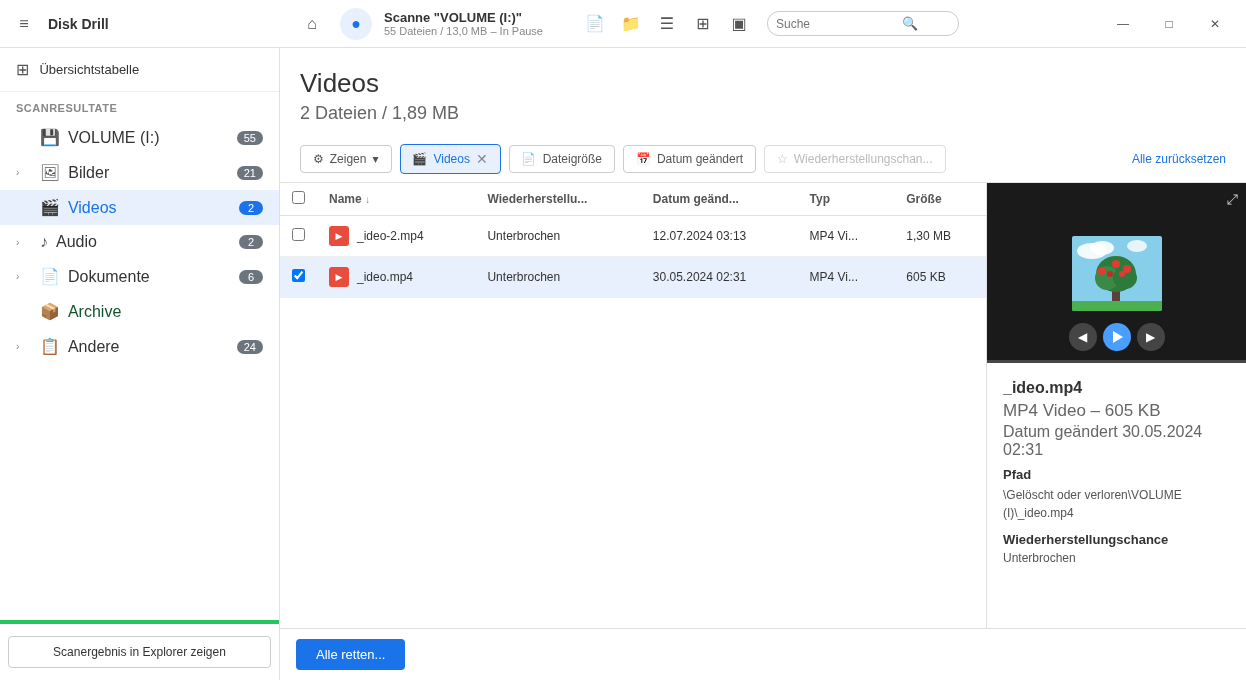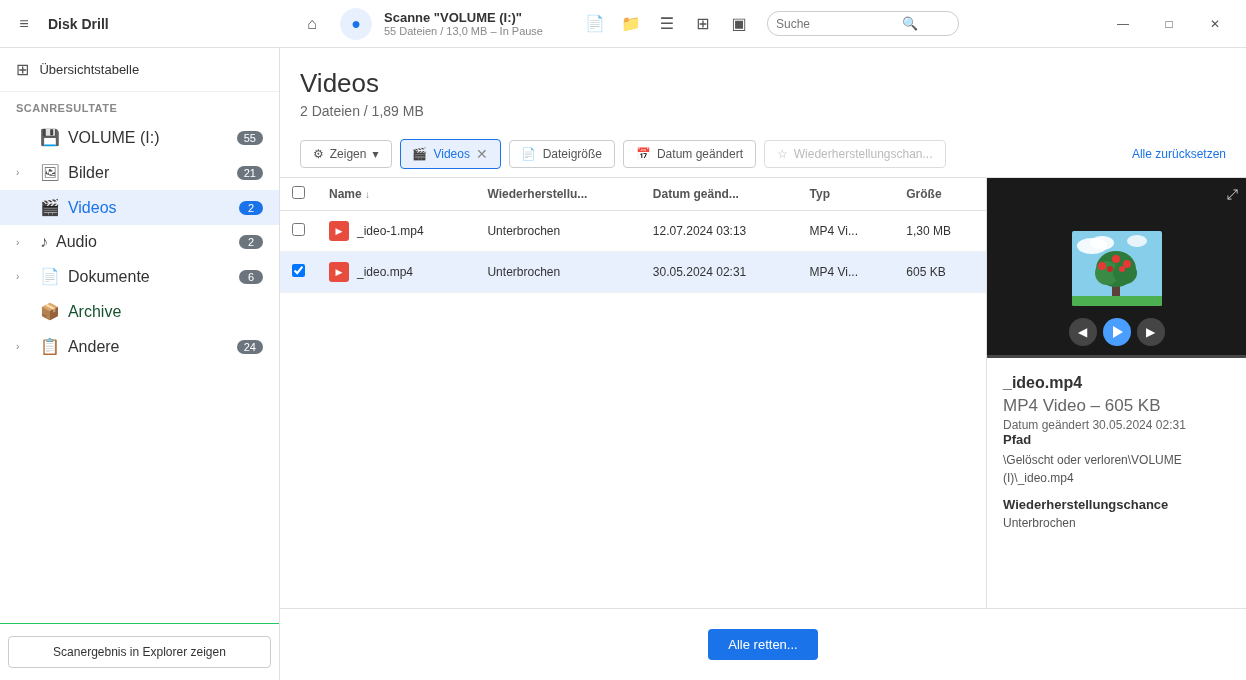--- a/index.html
+++ b/index.html
@@ -79,7 +79,7 @@
 
     .content-header { padding: 20px 20px 12px; }
     .content-title { font-size: 26px; font-weight: 300; color: #333; }
-    .content-subtitle { font-size: 14px; color: #666; margin-top: 4px; }
+    .content-subtitle { font-size: 18px; color: #666; margin-top: 4px; }
 
     
     .filter-bar {

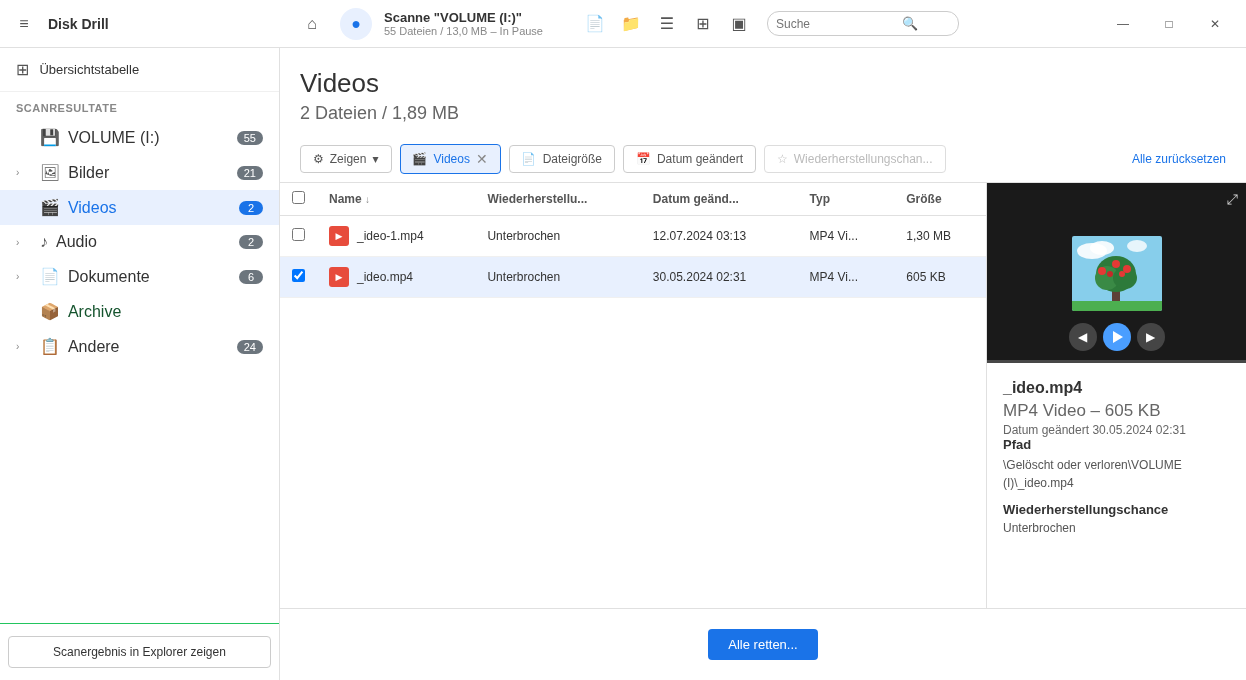--- a/index.html
+++ b/index.html
@@ -334,7 +334,7 @@
               <td>
                 <div class="file-name-cell">
                   <span class="file-icon">▶</span>
-                  <span>_ideo-1.mp4</span>
+                  <span>_ideo-2.mp4</span>
                 </div>
               </td>
               <td>Unterbrochen</td>

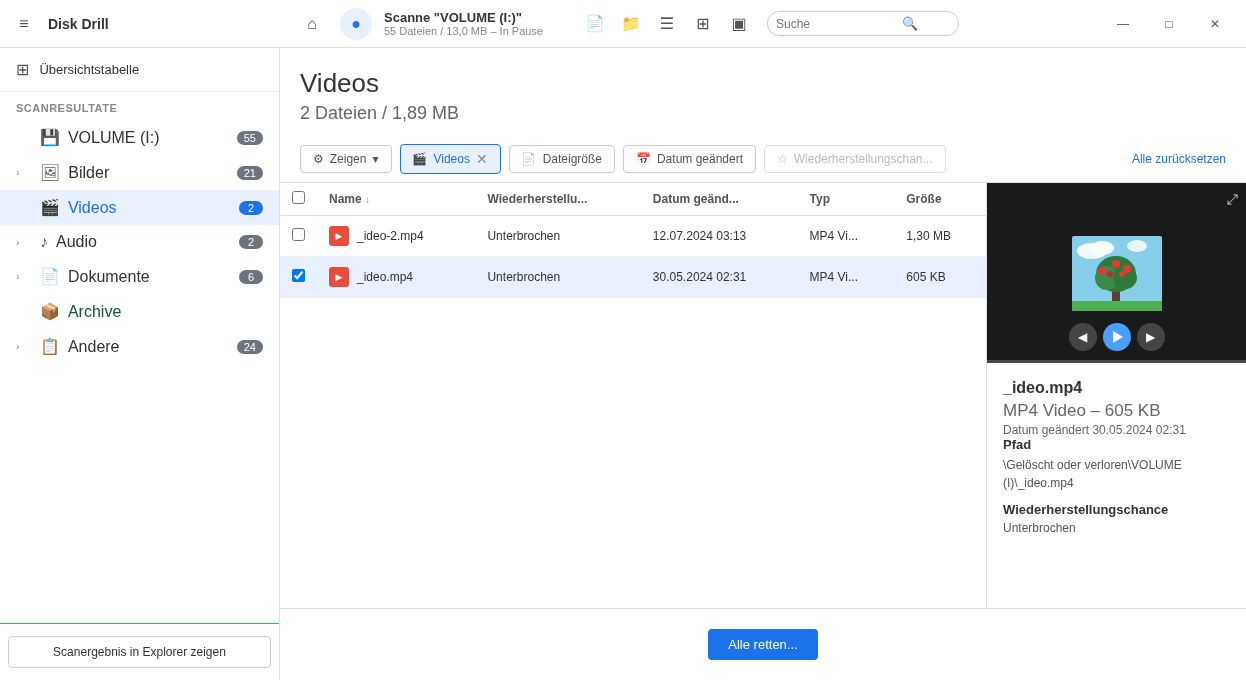--- a/index.html
+++ b/index.html
@@ -150,7 +150,7 @@
     .preview-details { padding: 16px; }
     .preview-filename { font-size: 16px; font-weight: 600; color: #333; margin-bottom: 4px; }
     .preview-filetype { font-size: 17px; color: #666; margin-bottom: 2px; }
-    .preview-date { font-size: 12px; color: #666; margin-bottom: 0; }
+    .preview-date { font-size: 16px; color: #666; margin-bottom: 8px; }
     .preview-section-title { font-size: 13px; font-weight: 700; color: #333; margin-bottom: 4px; }
     .preview-path { font-size: 12px; color: #555; margin-bottom: 10px; line-height: 1.5; }
     .preview-recovery { font-size: 12px; color: #555; }

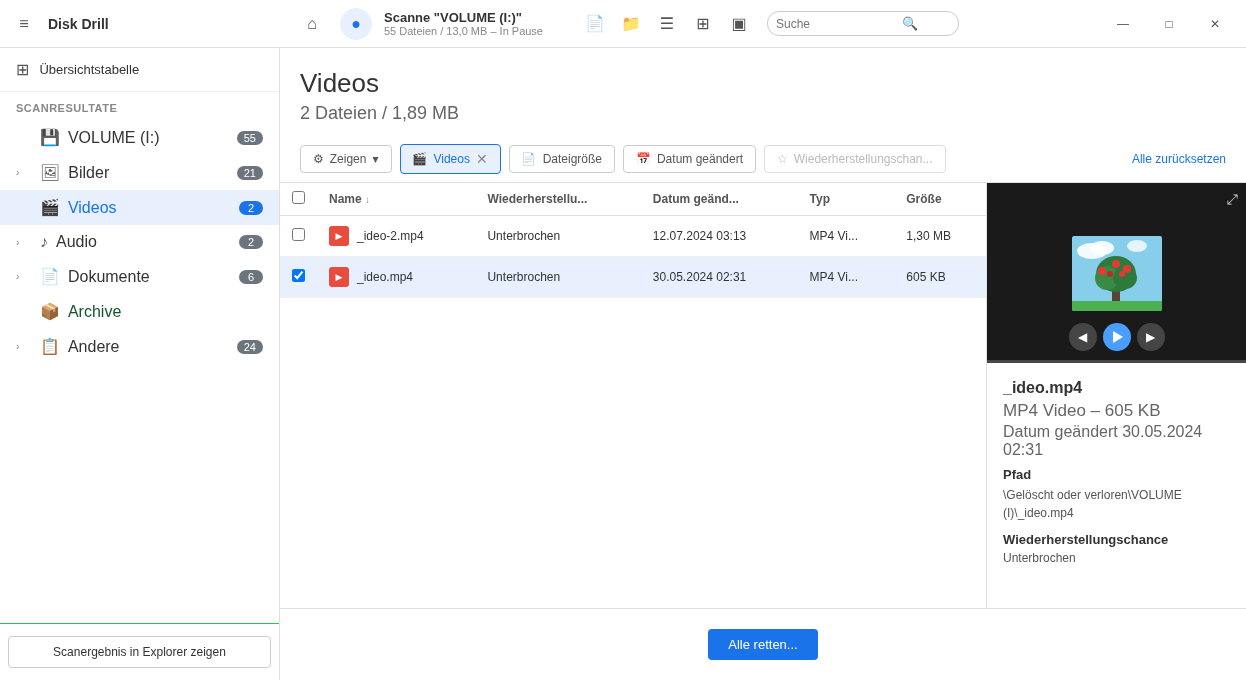--- a/index.html
+++ b/index.html
@@ -67,7 +67,7 @@
     .sidebar-item.active .item-count { background: #1a73e8; }
 
     .sidebar-footer {
-      margin-top: auto; padding: 12px 8px; border-top: 1px solid #22c55e;
+      margin-top: auto; padding: 12px 8px; border-top: 4px solid #22c55e;
     }
     .sidebar-footer-btn {
       width: 100%; padding: 8px; border: 1px solid #ccc; background: #fff;

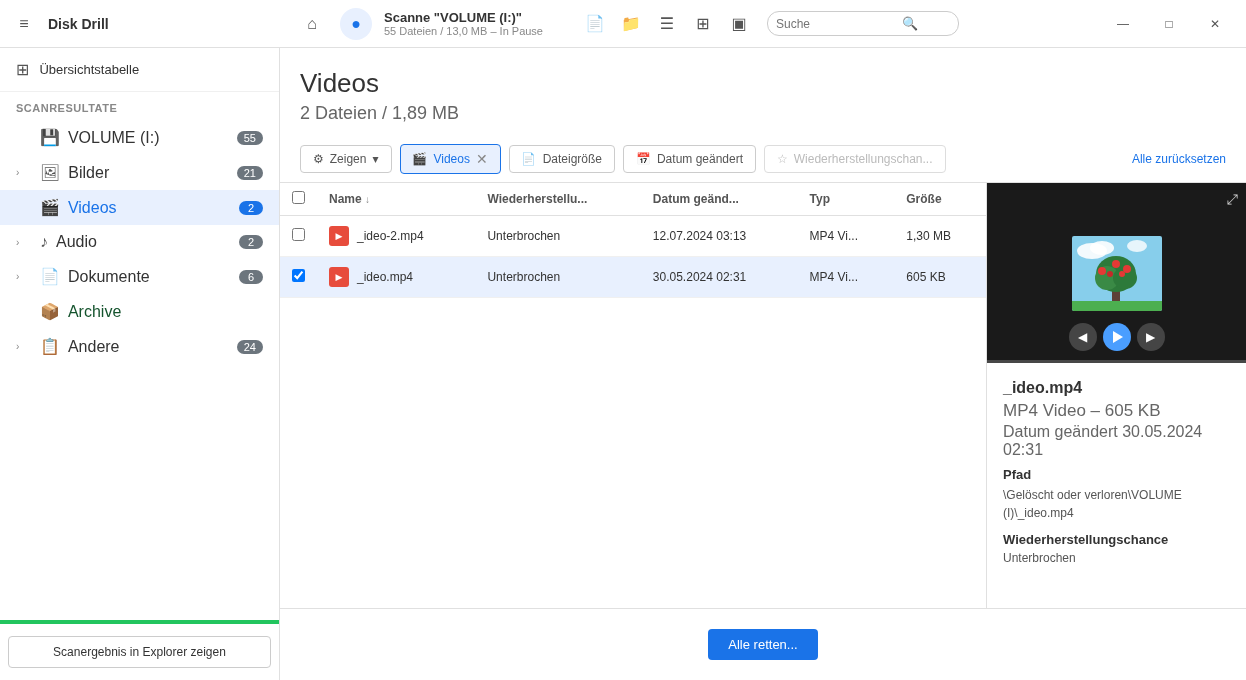--- a/index.html
+++ b/index.html
@@ -157,8 +157,8 @@
 
     
     .bottom-bar {
-      display: flex; justify-content: center; align-items: center;
-      padding: 20px 16px; border-top: 1px solid #e0e0e0; background: #fff;
+      display: flex; justify-content: flex-start; align-items: center;
+      padding: 10px 16px; border-top: 1px solid #e0e0e0; background: #fff;
     }
     .recover-all-btn {
       background: #1a73e8; color: #fff; border: none; border-radius: 4px;

